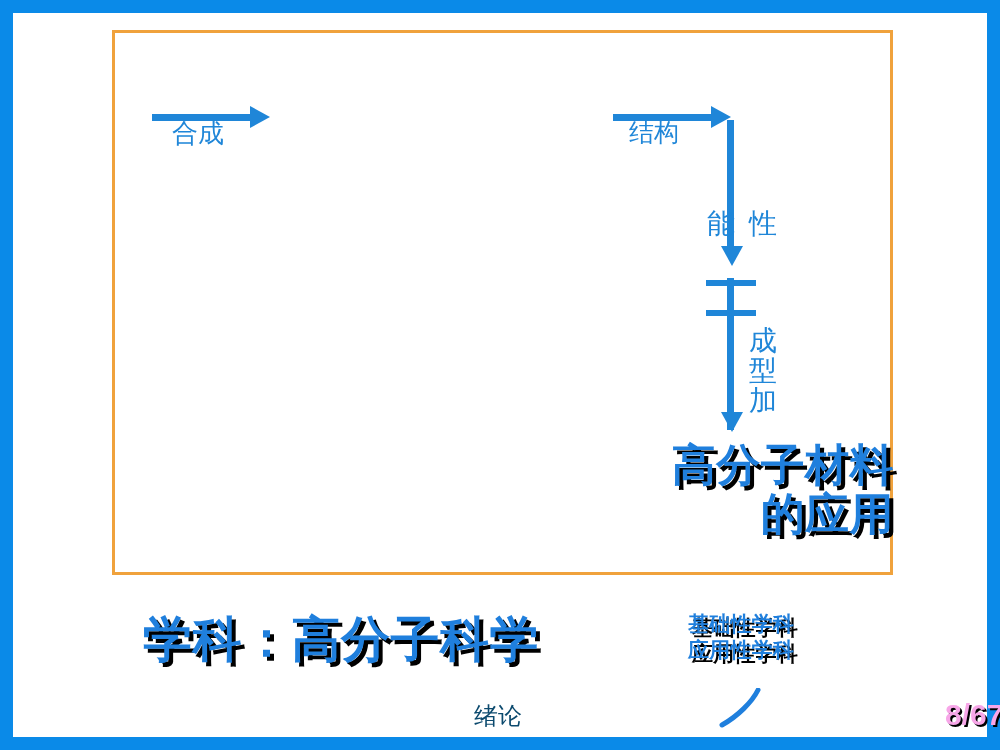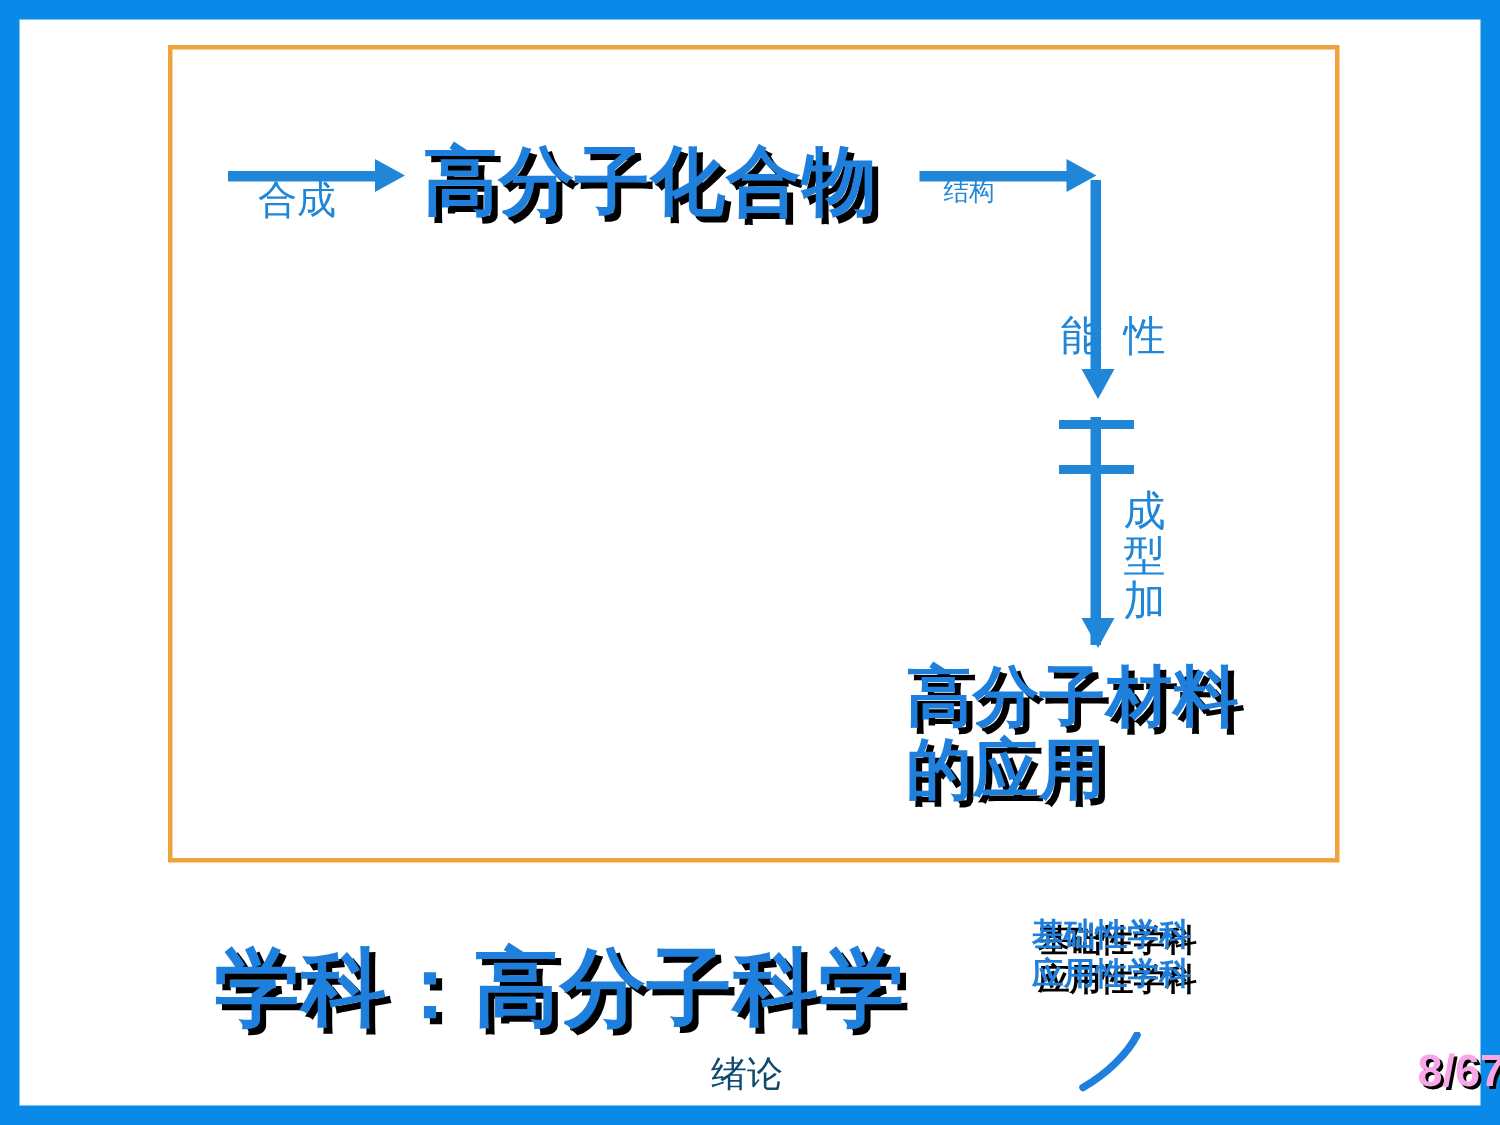--- a/index.html
+++ b/index.html
@@ -190,7 +190,6 @@
   <div class="h-arrow-shaft" id="arrow-hecheng-shaft"></div>
   <div class="h-arrow-head" id="arrow-hecheng-head"></div>
 
-  <div class="abs shadow-blue" id="title-polymer">高分子化合物</div>
 
   <div class="abs label-blue" id="label-jiegou">结构</div>
   <div class="h-arrow-shaft" id="arrow-jiegou-shaft"></div>

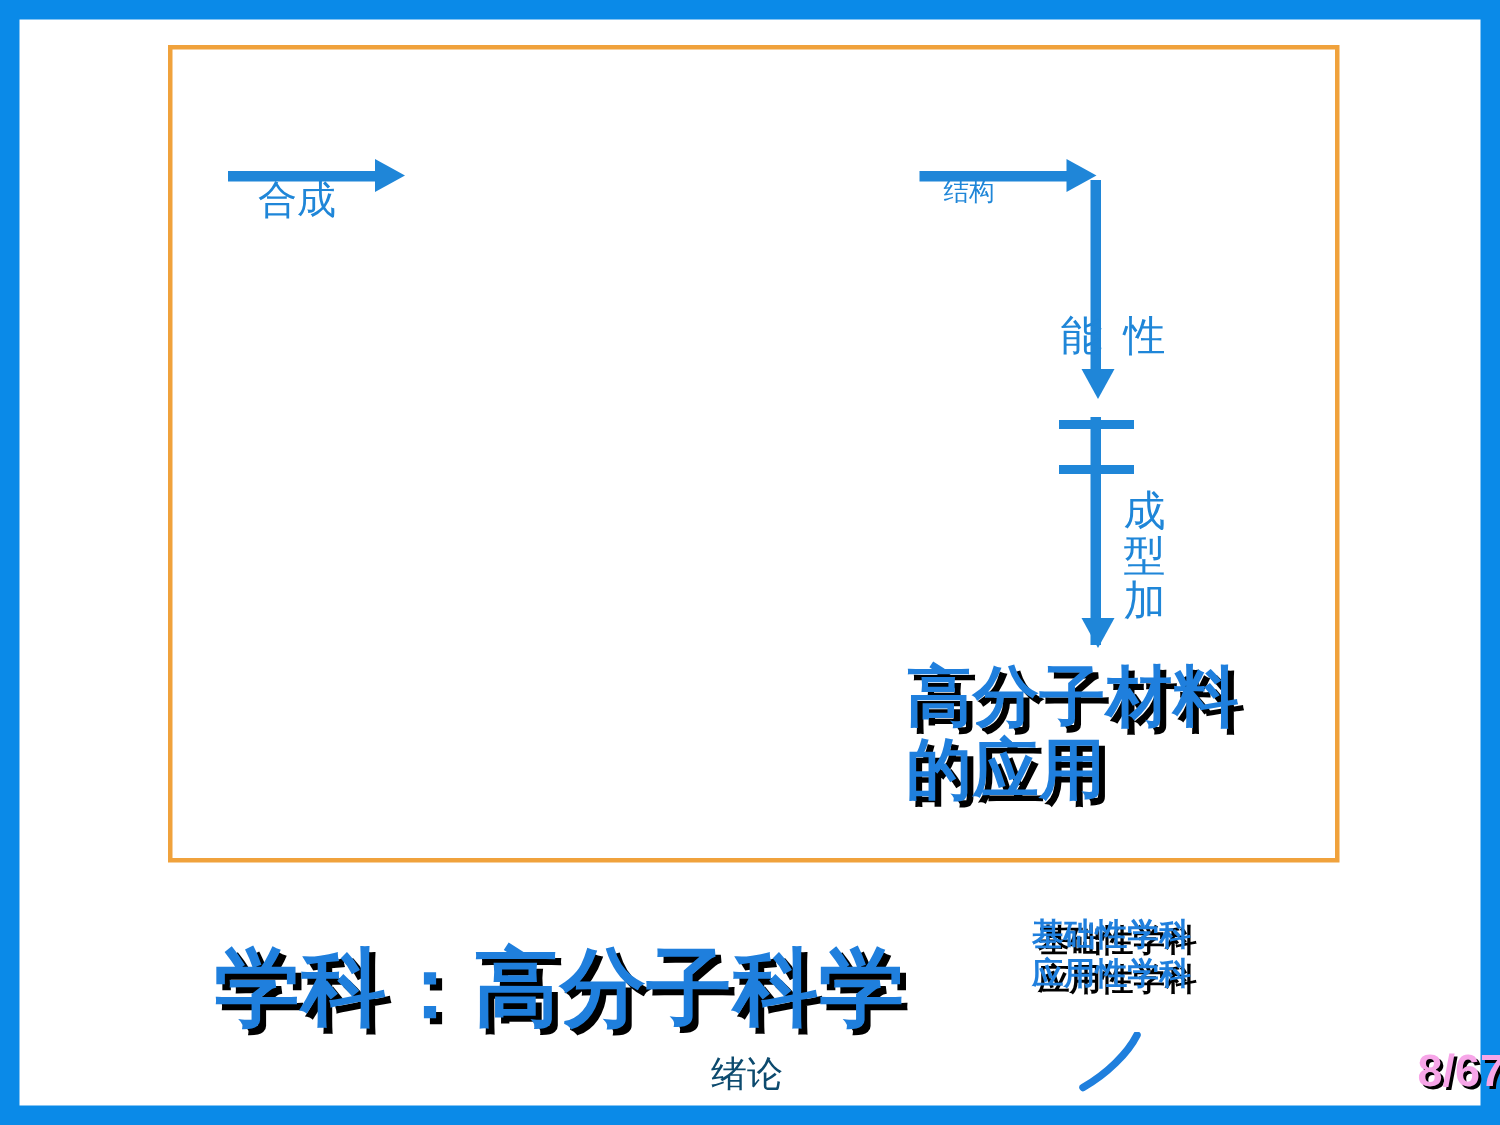--- a/index.html
+++ b/index.html
@@ -93,7 +93,7 @@
 
   
   #label-hecheng  { left: 172px; top: 72px;  font-size: 26px; }
-  #label-jiegou   { left: 629px; top: 72px;  font-size: 17px; }
+  #label-jiegou   { left: 629px; top: 72px;  font-size: 25px; }
 
   #arrow-hecheng-shaft { left: 152px; top: 114px; width: 100px; }
   #arrow-hecheng-head  { left: 250px; top: 106px; }

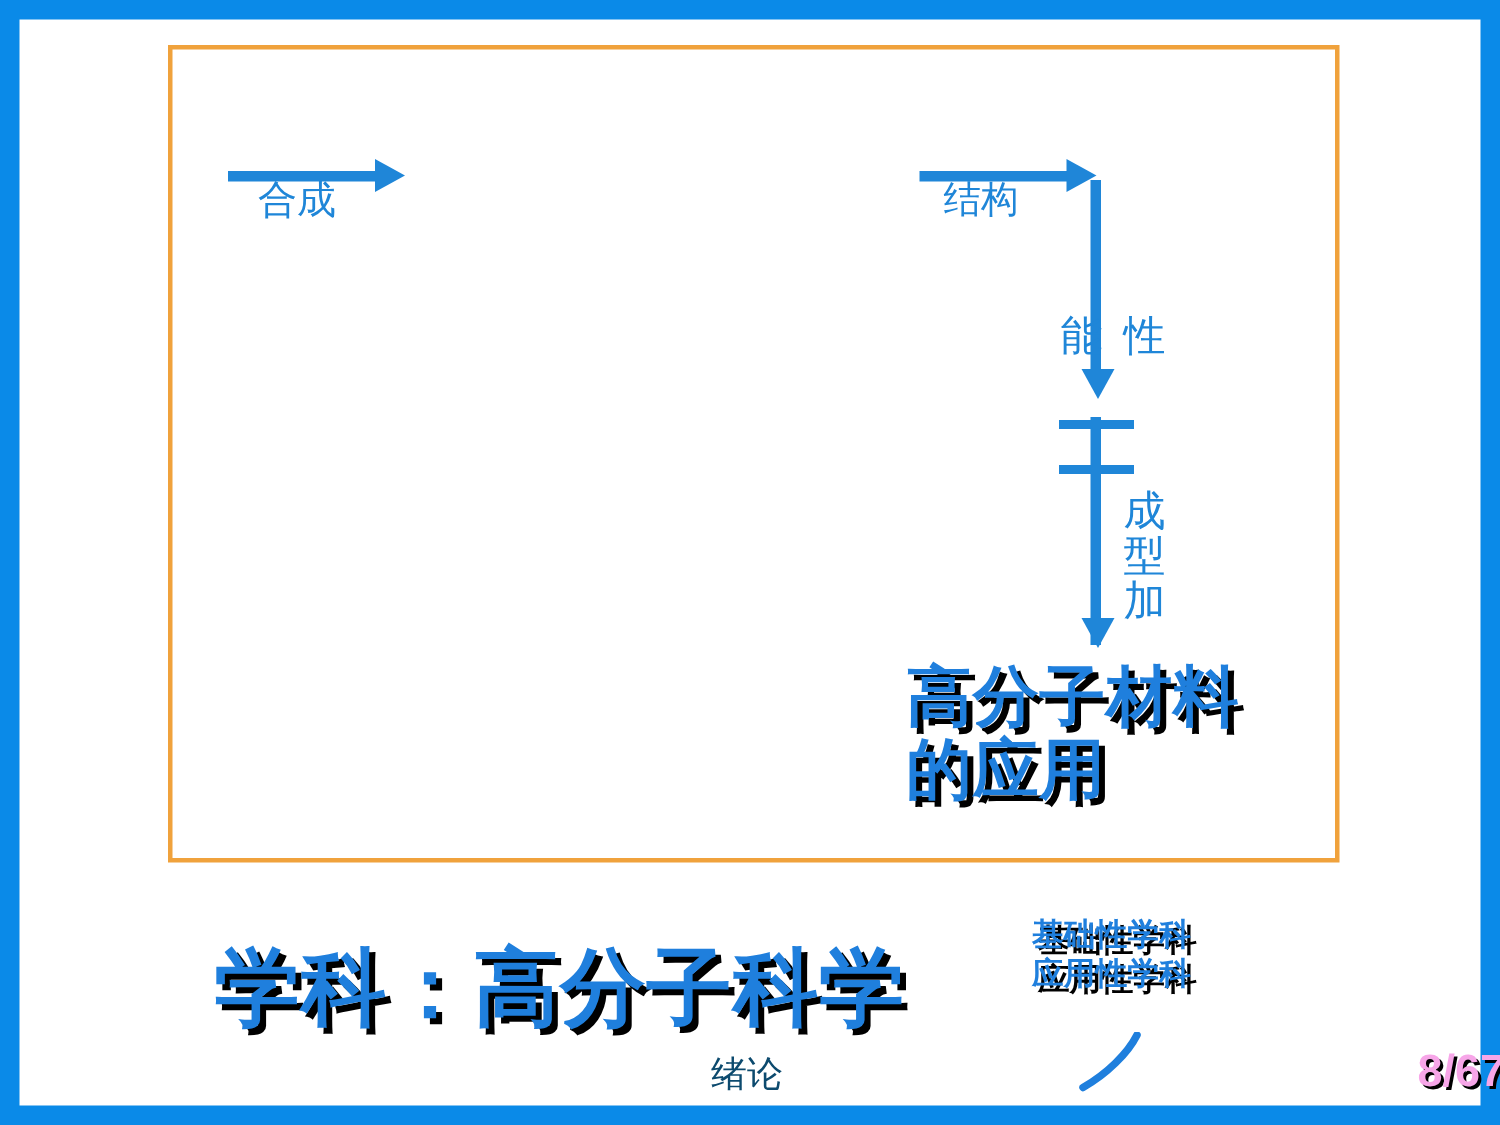--- a/index.html
+++ b/index.html
@@ -131,7 +131,7 @@
     left: 604px; top: 440px;
     font-size: 44px;
     line-height: 1.12;
-    text-align: left;
+    text-align: right;
     width: 290px;
   }
 

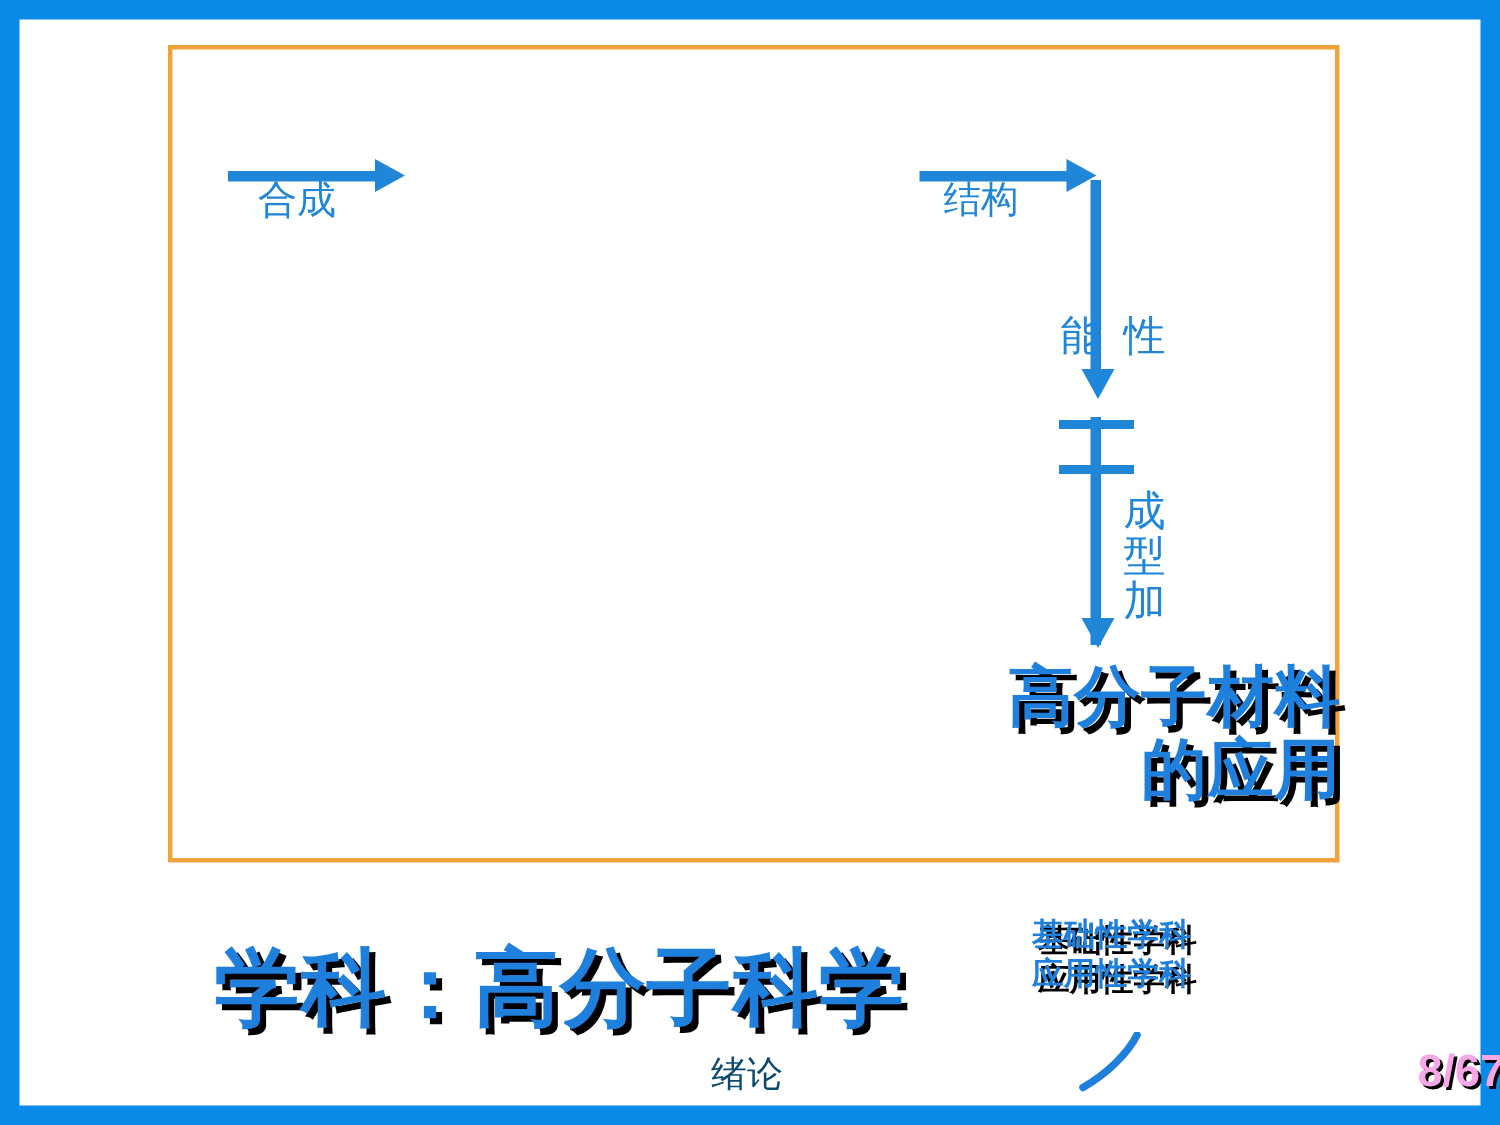--- a/index.html
+++ b/index.html
@@ -138,9 +138,8 @@
   
   #title-discipline {
     left: 143px; top: 615px;
-    font-size: 57px;
+    font-size: 49px;
     line-height: 1.0;
-    margin-top: 16px;
   }
 
   #sub-disciplines {

